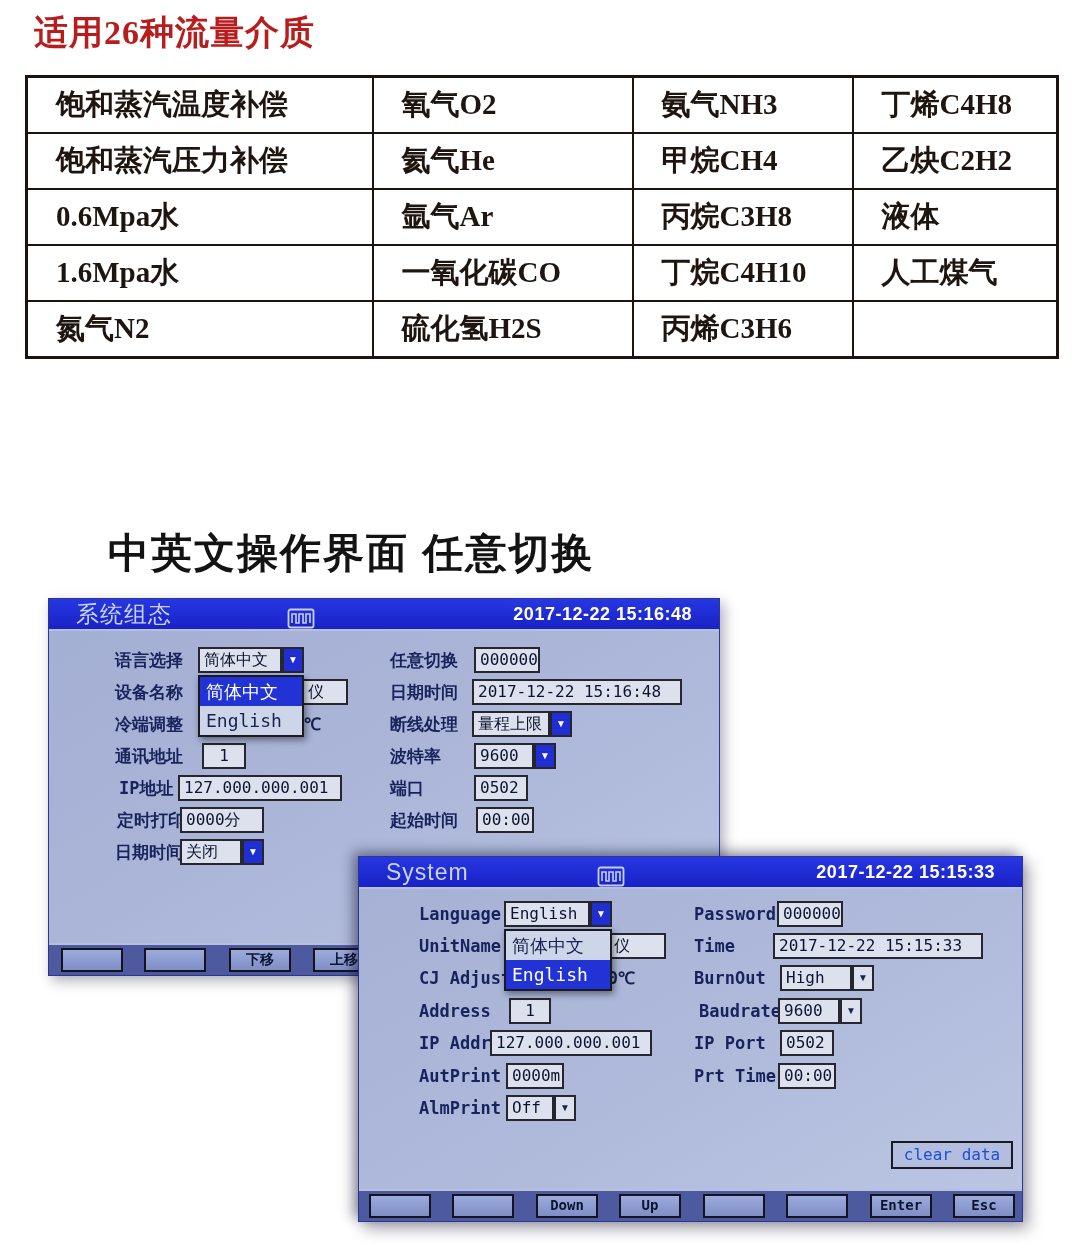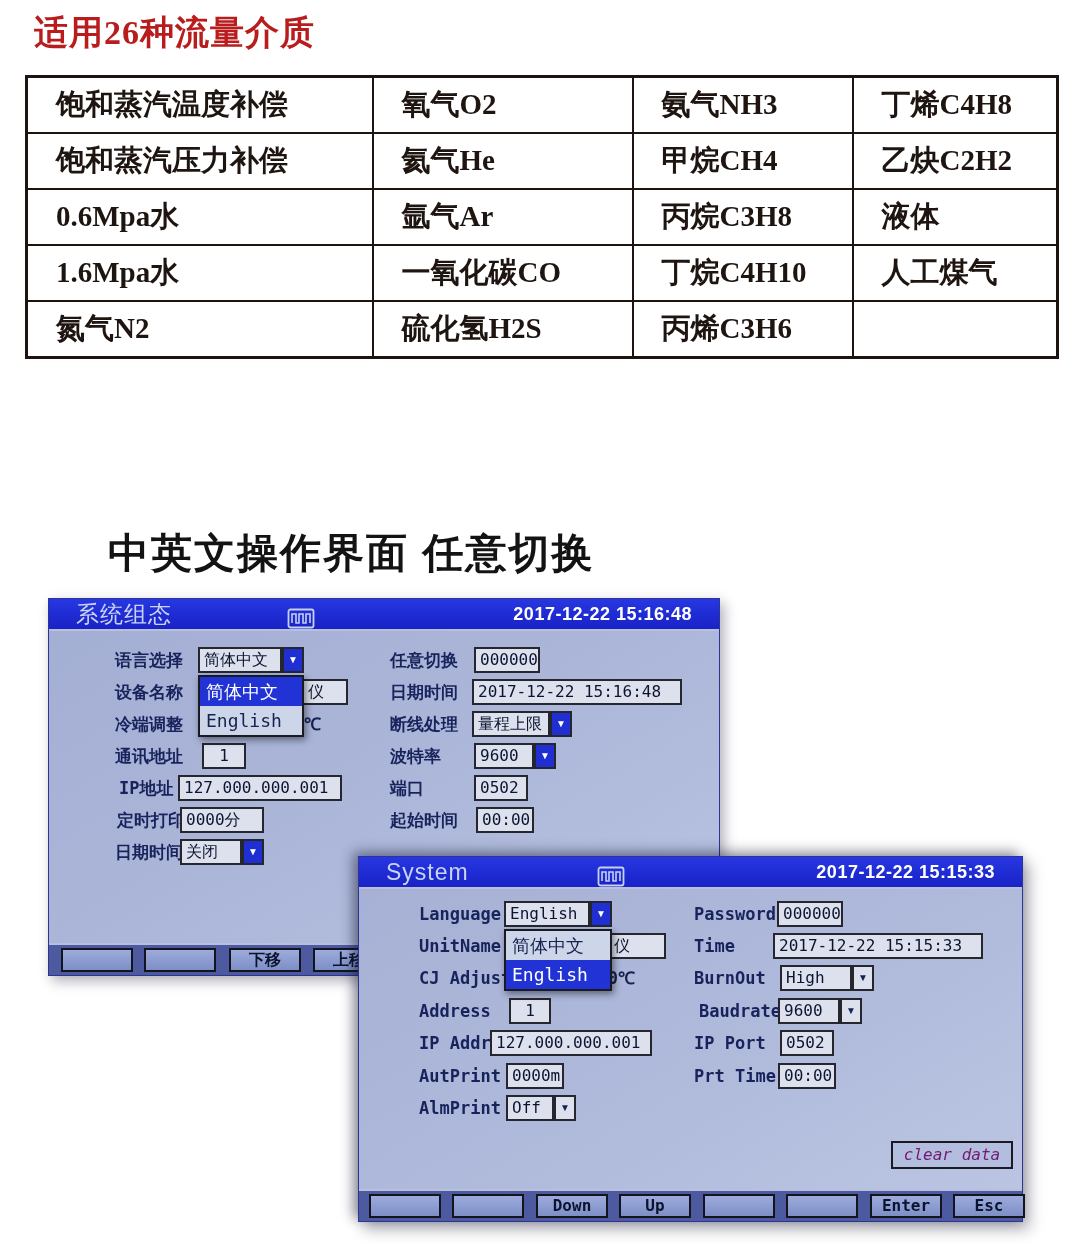--- a/index.html
+++ b/index.html
@@ -55,9 +55,9 @@
 
   .pbar{position:absolute;left:0;right:0;bottom:0;height:32px;background:#4d5aa0;
         border-top:2px solid #b9c0dd;box-sizing:border-box;}
-  .softkey{position:absolute;top:3px;height:24px;width:72px;box-sizing:border-box;
+  .softkey{position:absolute;top:3px;height:24px;width:62px;box-sizing:border-box;
            background:linear-gradient(180deg,#9dabdc 0%,#7e8fc6 100%);border:2px solid #14141e;
-           color:#0a142e;font-weight:bold;font-size:16px;text-align:center;line-height:19px;
+           color:#0a142e;font-weight:bold;font-size:14px;text-align:center;line-height:19px;
            font-family:"DejaVu Sans Mono","Liberation Mono",monospace;white-space:pre;}
   .clear-btn{position:absolute;height:28px;box-sizing:border-box;background:#b3bddd;
              border:2px solid #1a1a22;color:#701a75;font-size:16px;text-align:center;line-height:23px;

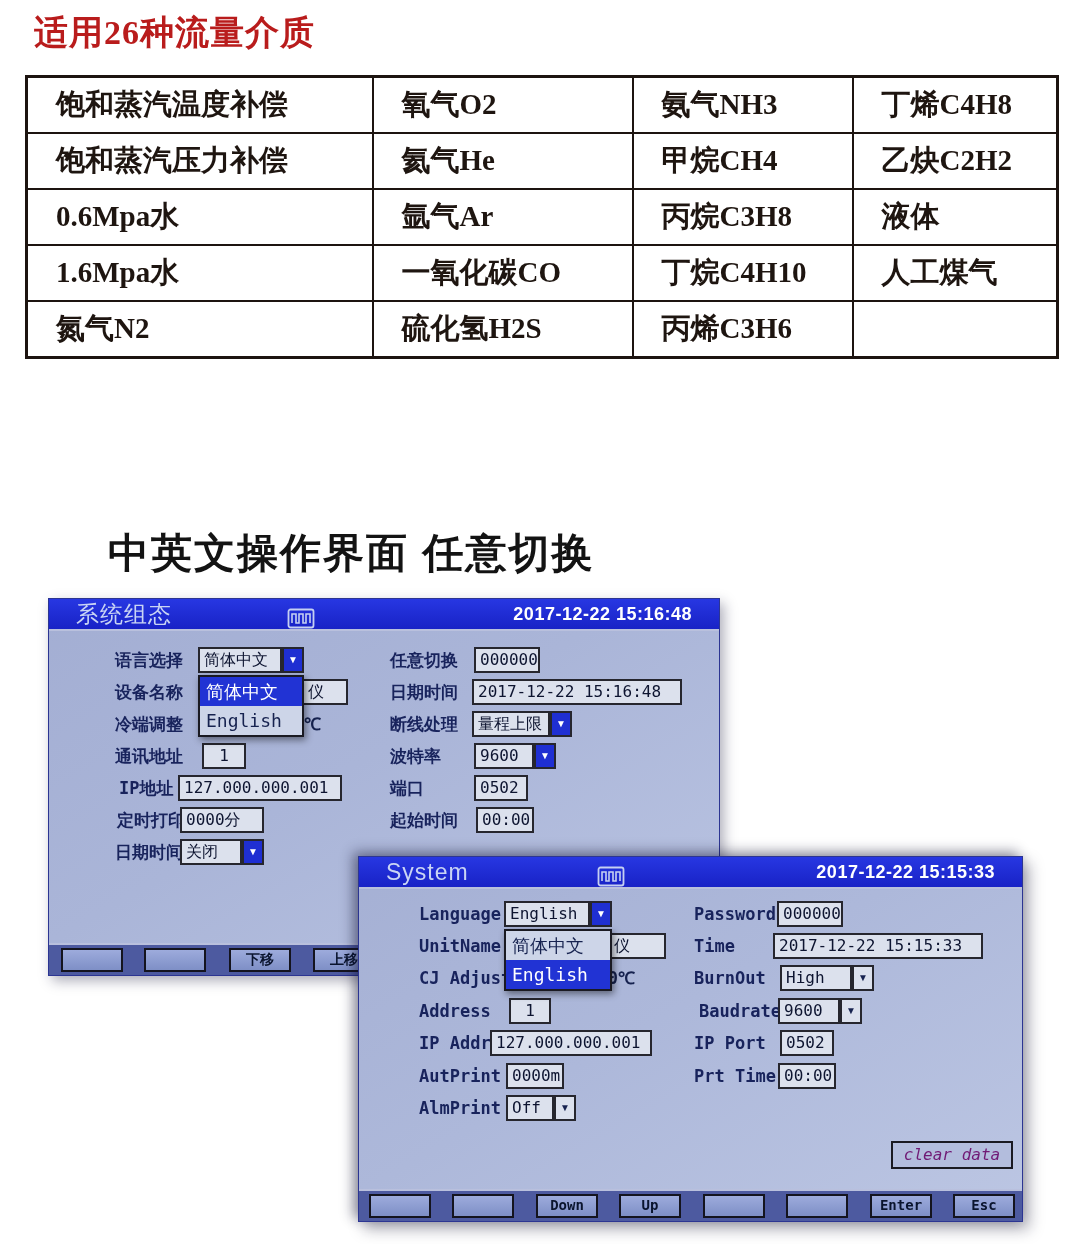--- a/index.html
+++ b/index.html
@@ -60,8 +60,8 @@
            color:#0a142e;font-weight:bold;font-size:14px;text-align:center;line-height:19px;
            font-family:"DejaVu Sans Mono","Liberation Mono",monospace;white-space:pre;}
   .clear-btn{position:absolute;height:28px;box-sizing:border-box;background:#b3bddd;
-             border:2px solid #1a1a22;color:#701a75;font-size:16px;text-align:center;line-height:23px;
-             font-family:"DejaVu Sans Mono","Liberation Mono",monospace;font-style:italic;}
+             border:2px solid #1a1a22;color:#1d4ed8;font-size:16px;text-align:center;line-height:23px;
+             font-family:"DejaVu Sans Mono","Liberation Mono",monospace;}
 </style>
 </head>
 <body>

